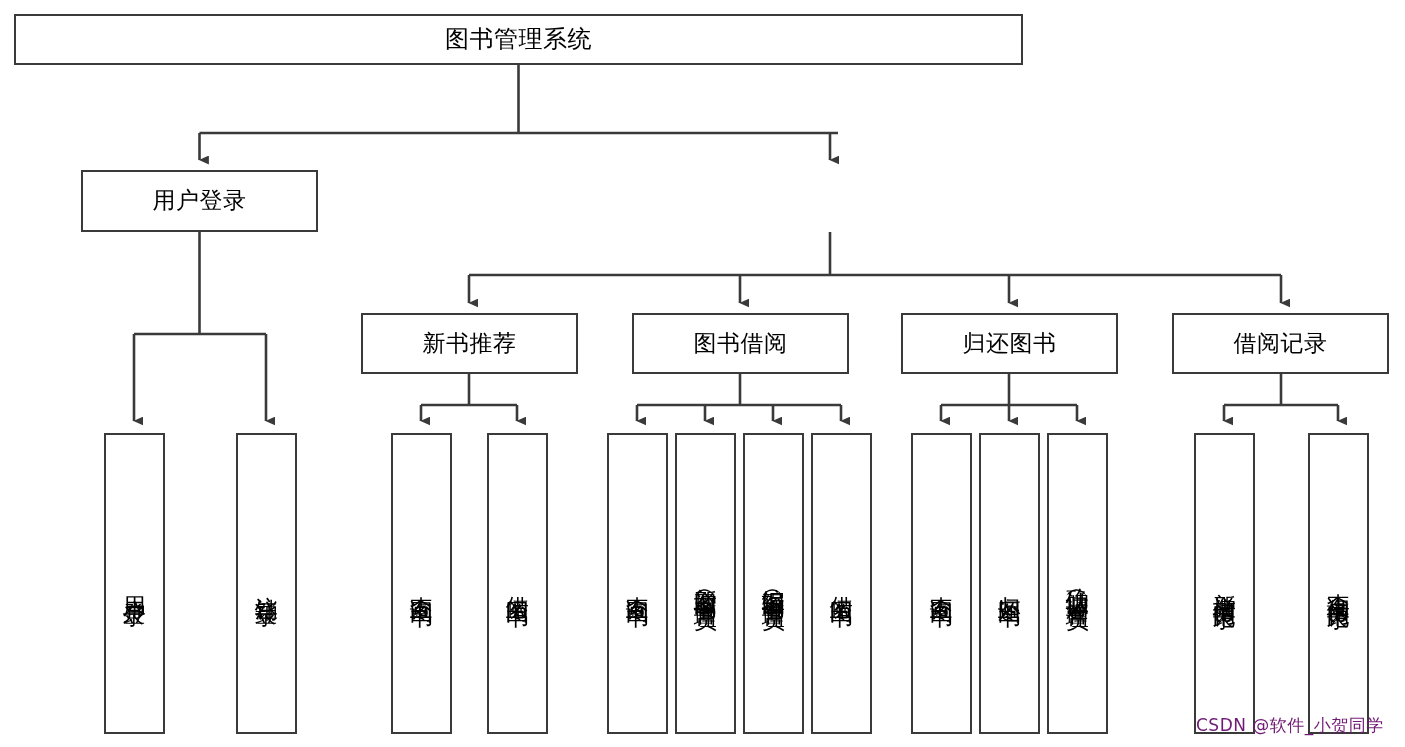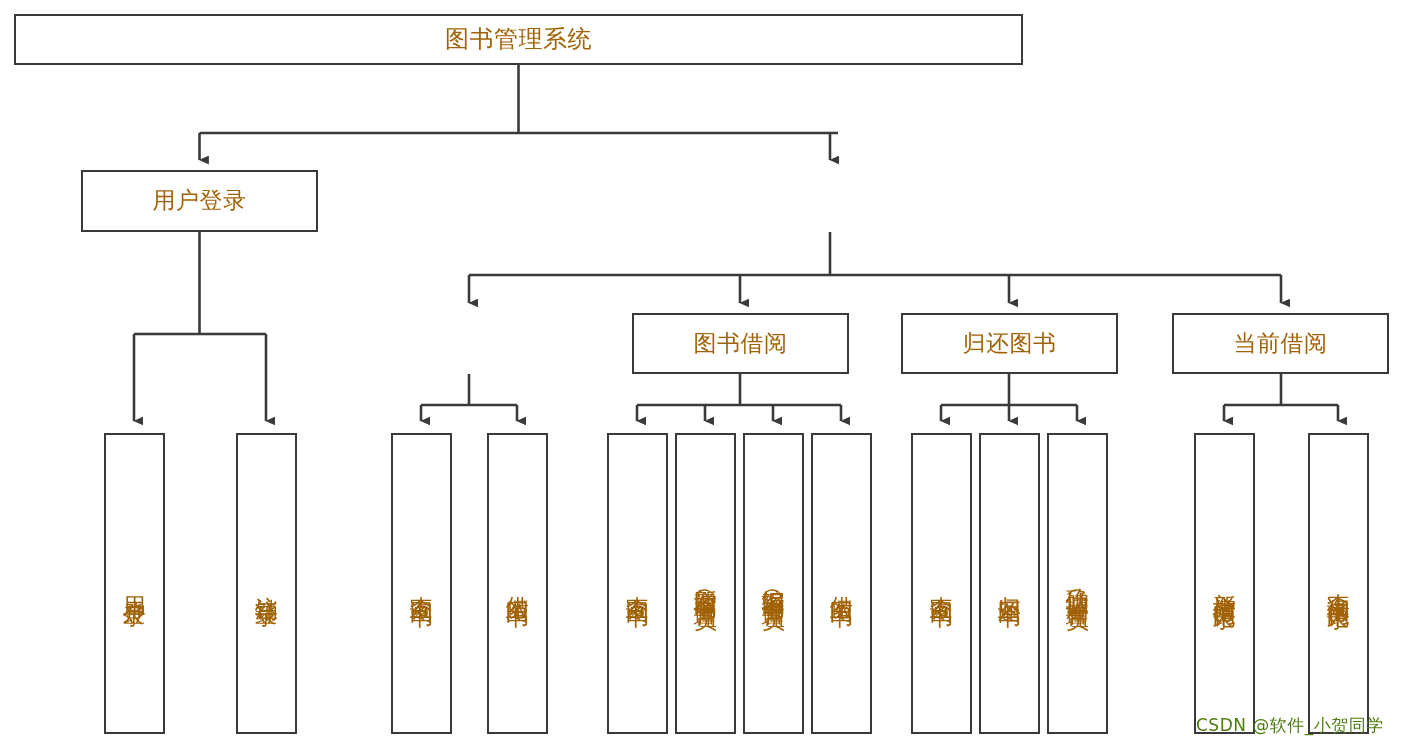--- a/index.html
+++ b/index.html
@@ -40,7 +40,7 @@
     display: block;
     text-align: left;
     line-height: 1.18;
-    color: #a16207;
+    color: #000000;
     white-space: pre;
   }
   

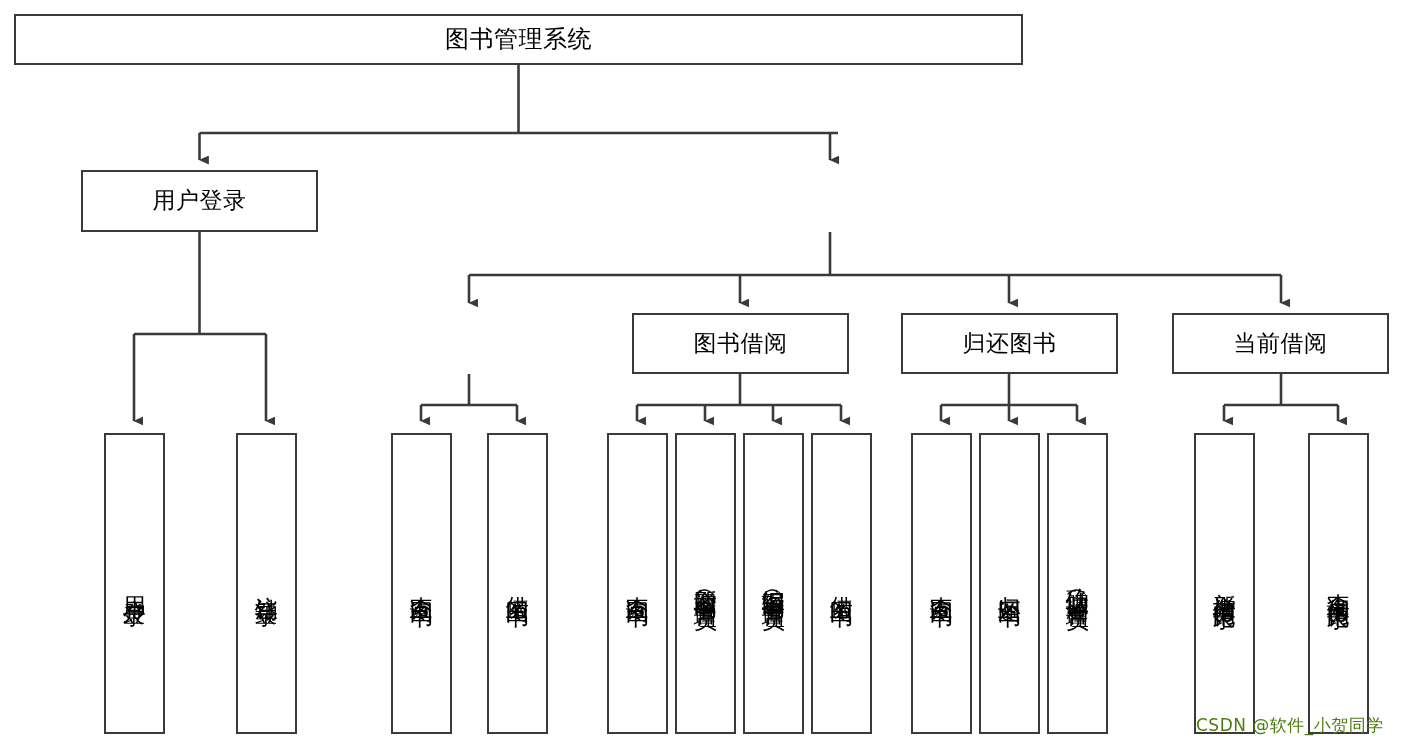--- a/index.html
+++ b/index.html
@@ -138,6 +138,9 @@
     <span class="label">用户登录</span>
   </div>
 
+  <div class="node horiz" style="left:361px; top:313px; width:217px; height:61px;">
+    <span class="label">新书推荐</span>
+  </div>
   <div class="node horiz" style="left:632px; top:313px; width:217px; height:61px;">
     <span class="label">图书借阅</span>
   </div>

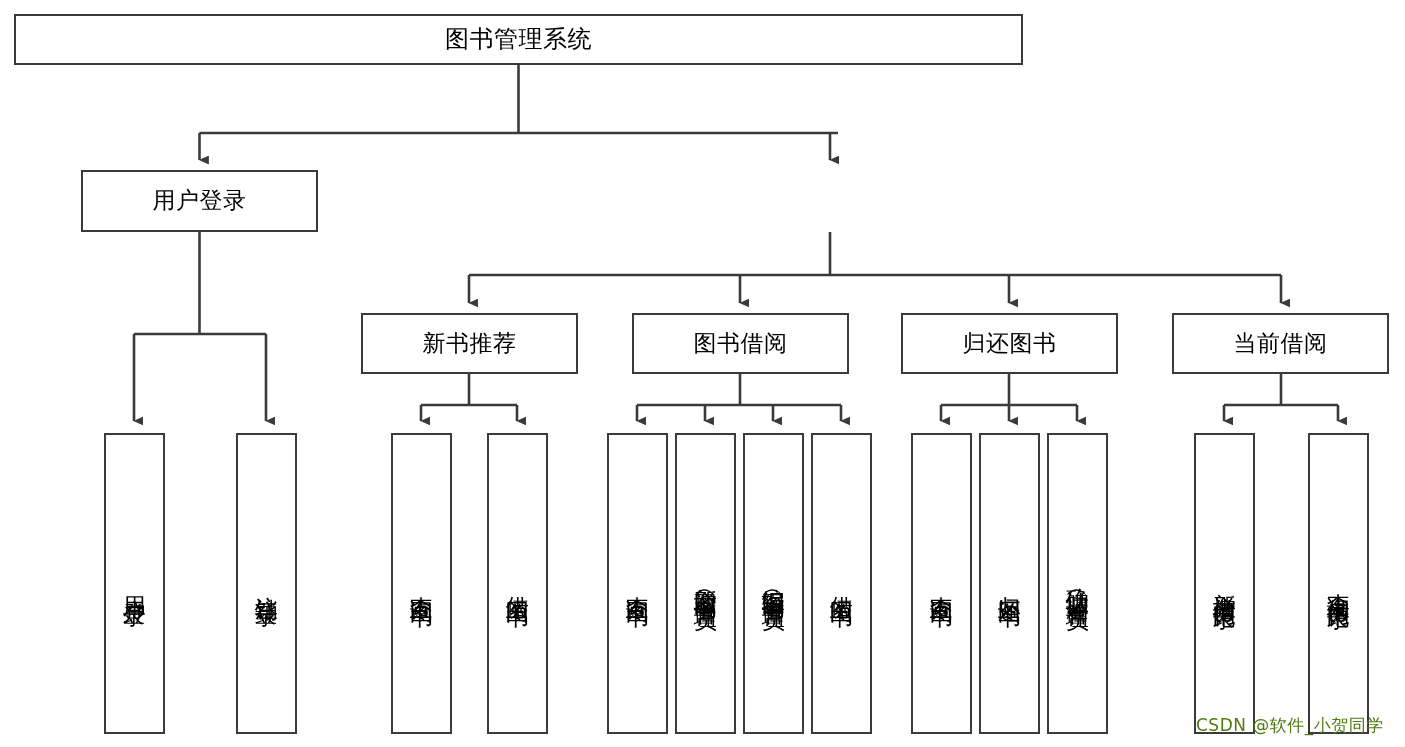--- a/index.html
+++ b/index.html
@@ -148,7 +148,7 @@
     <span class="label">归还图书</span>
   </div>
   <div class="node horiz" style="left:1172px; top:313px; width:217px; height:61px;">
-    <span class="label">当前借阅</span>
+    <span class="label">借阅记录</span>
   </div>
 
   <div class="node vert" style="left:104px; top:433px; width:61px; height:301px;">

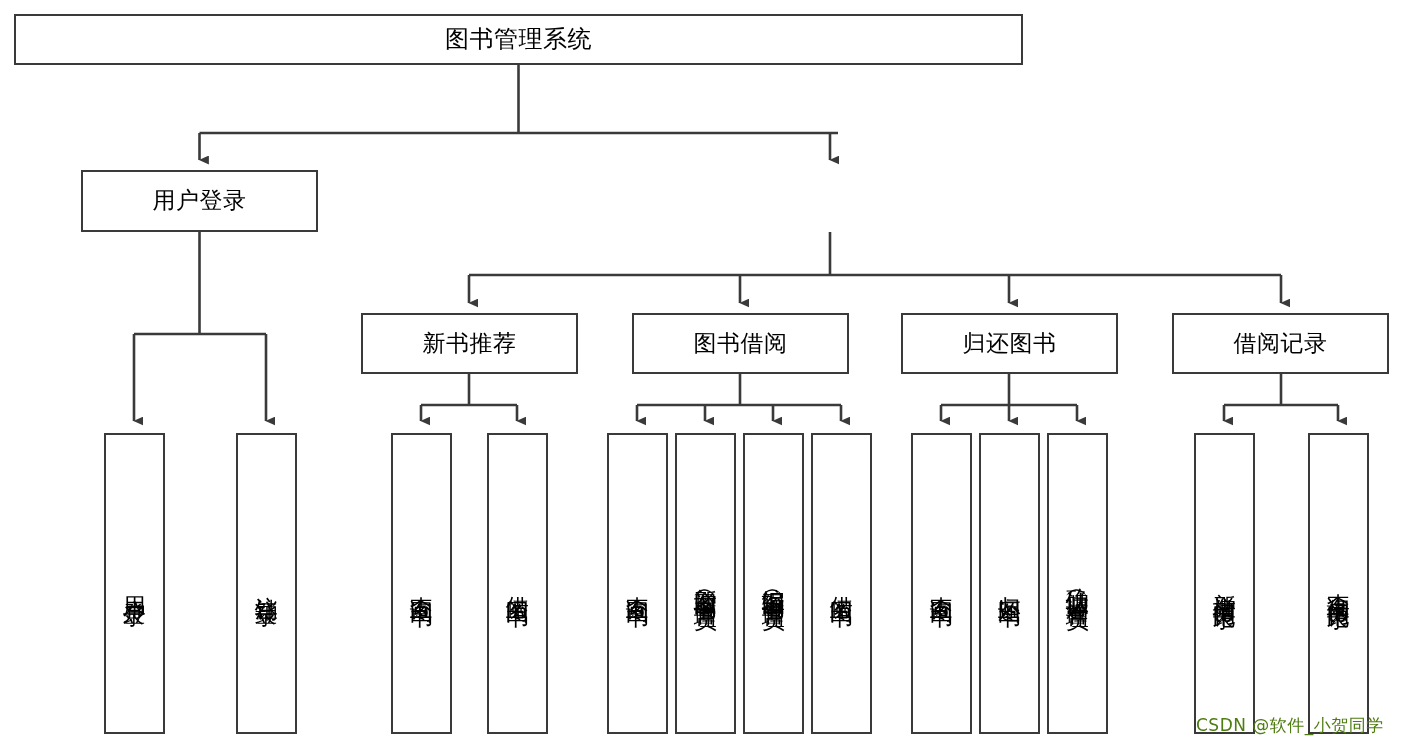--- a/index.html
+++ b/index.html
@@ -69,7 +69,7 @@
     left: 1196px;
     top: 714px;
     font-size: 17px;
-    color: #4d7c0f;
+    color: #701a75;
     letter-spacing: 0.5px;
     white-space: nowrap;
     user-select: none;

